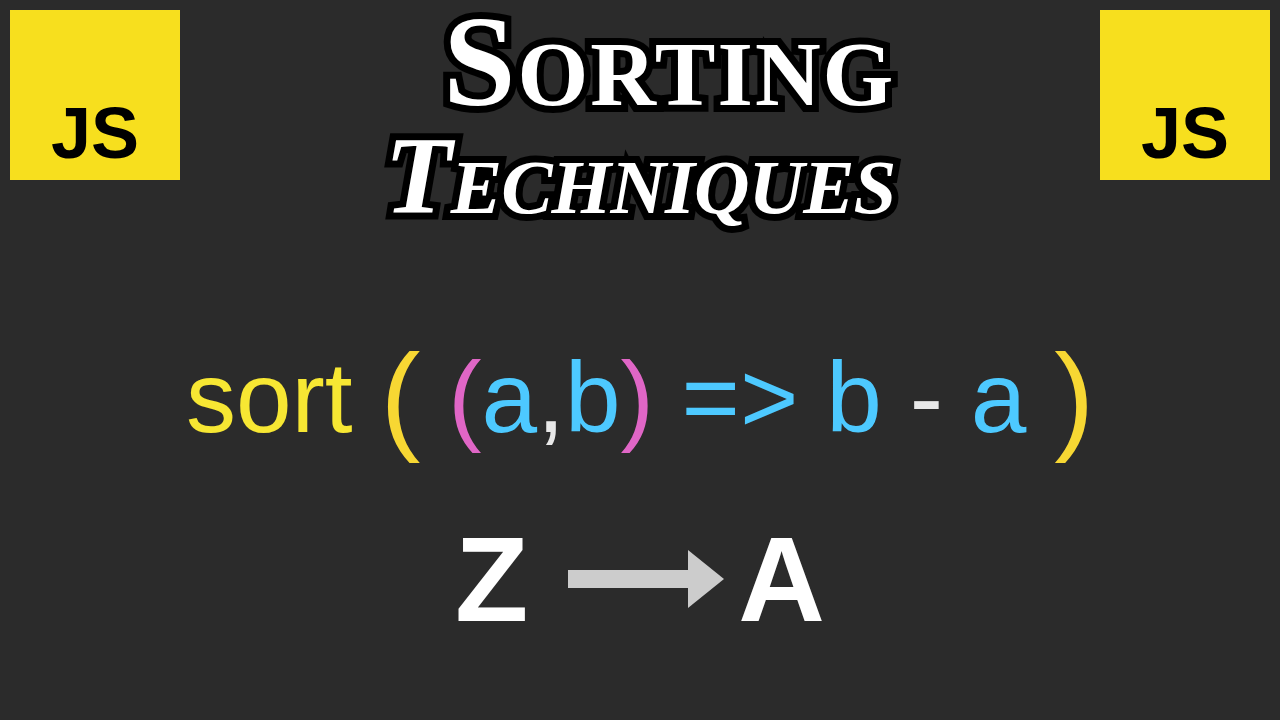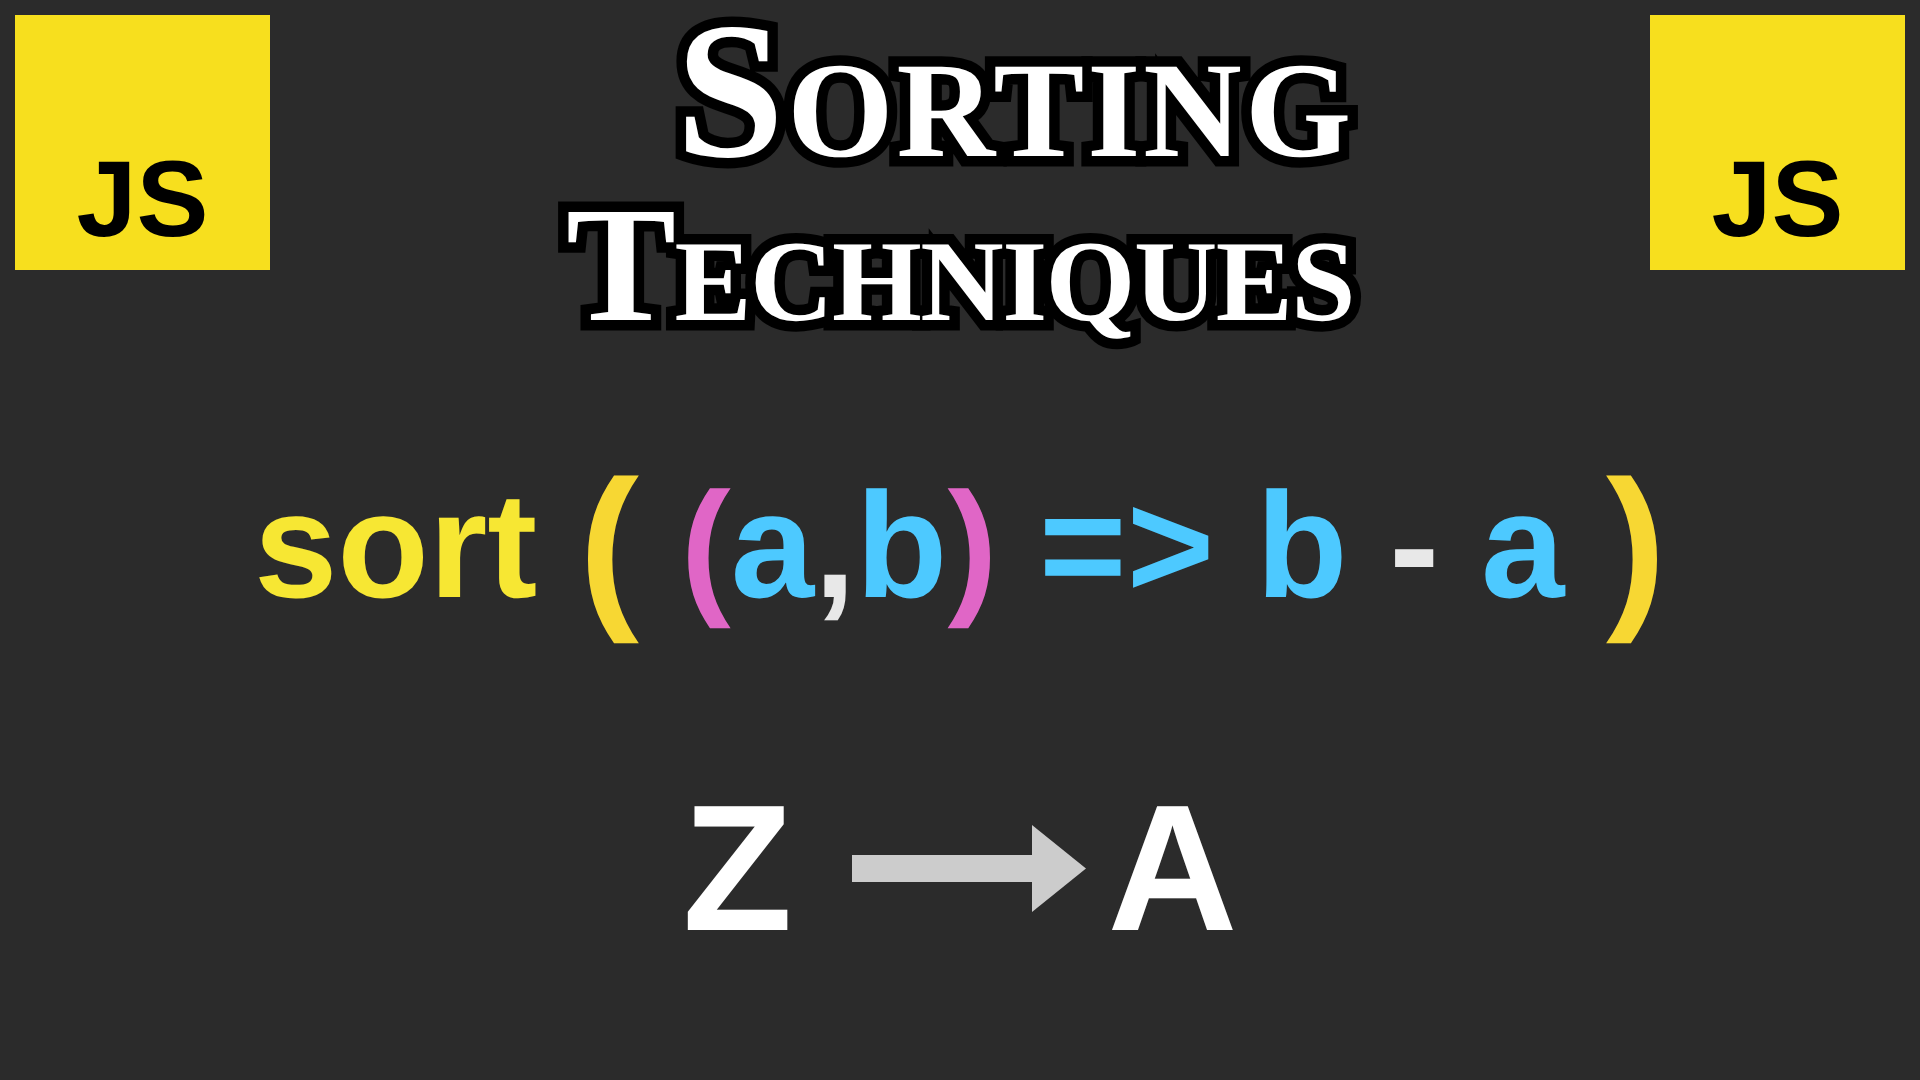--- a/index.html
+++ b/index.html
@@ -70,6 +70,7 @@
     .title-line.line2 {
       font-size: 110px;
       letter-spacing: -1px;
+      font-style: italic;
     }
     
     .code-line {

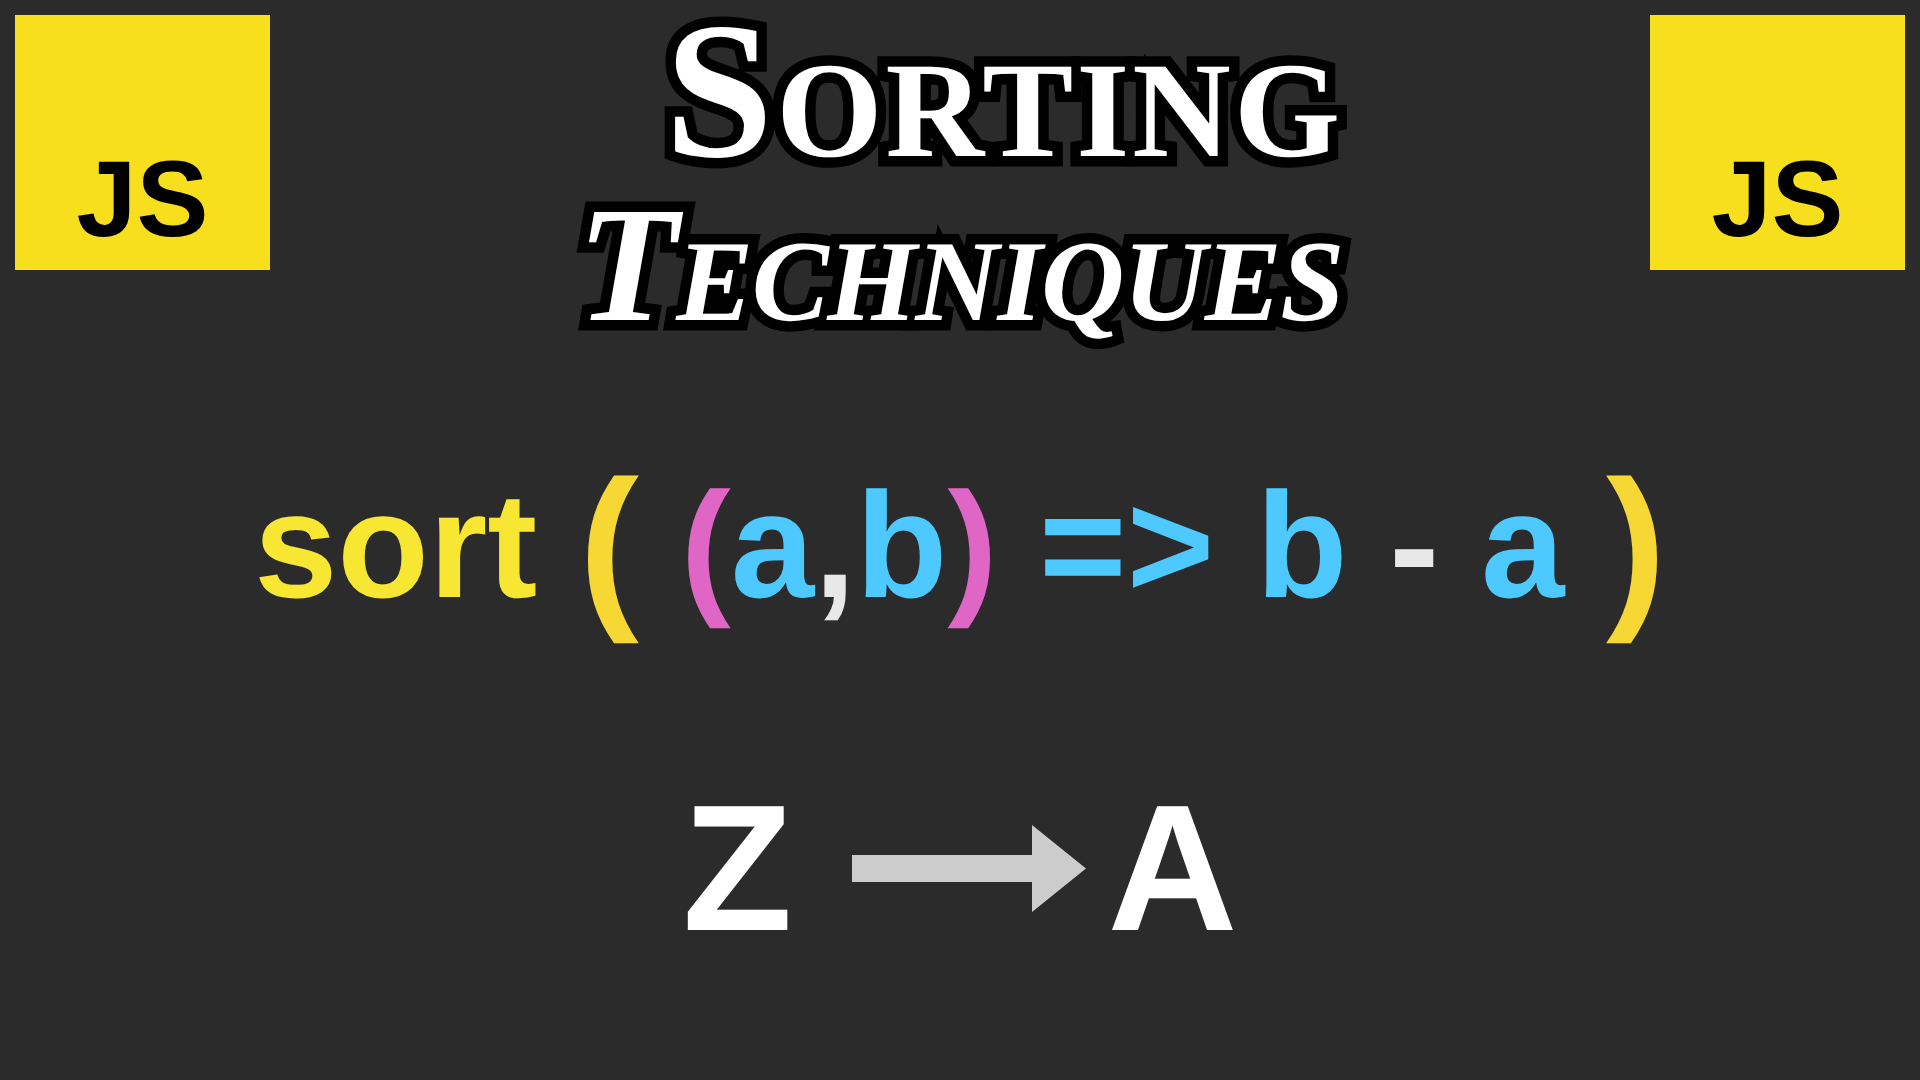--- a/index.html
+++ b/index.html
@@ -75,13 +75,13 @@
     
     .code-line {
       position: absolute;
-      top: 294px;
+      top: 327px;
       left: 0;
       width: 100%;
       text-align: center;
       font-family: 'Comic Sans MS', cursive, sans-serif;
       font-size: 100px;
-      font-weight: bold;
+      font-weight: normal;
       white-space: nowrap;
     }
     

